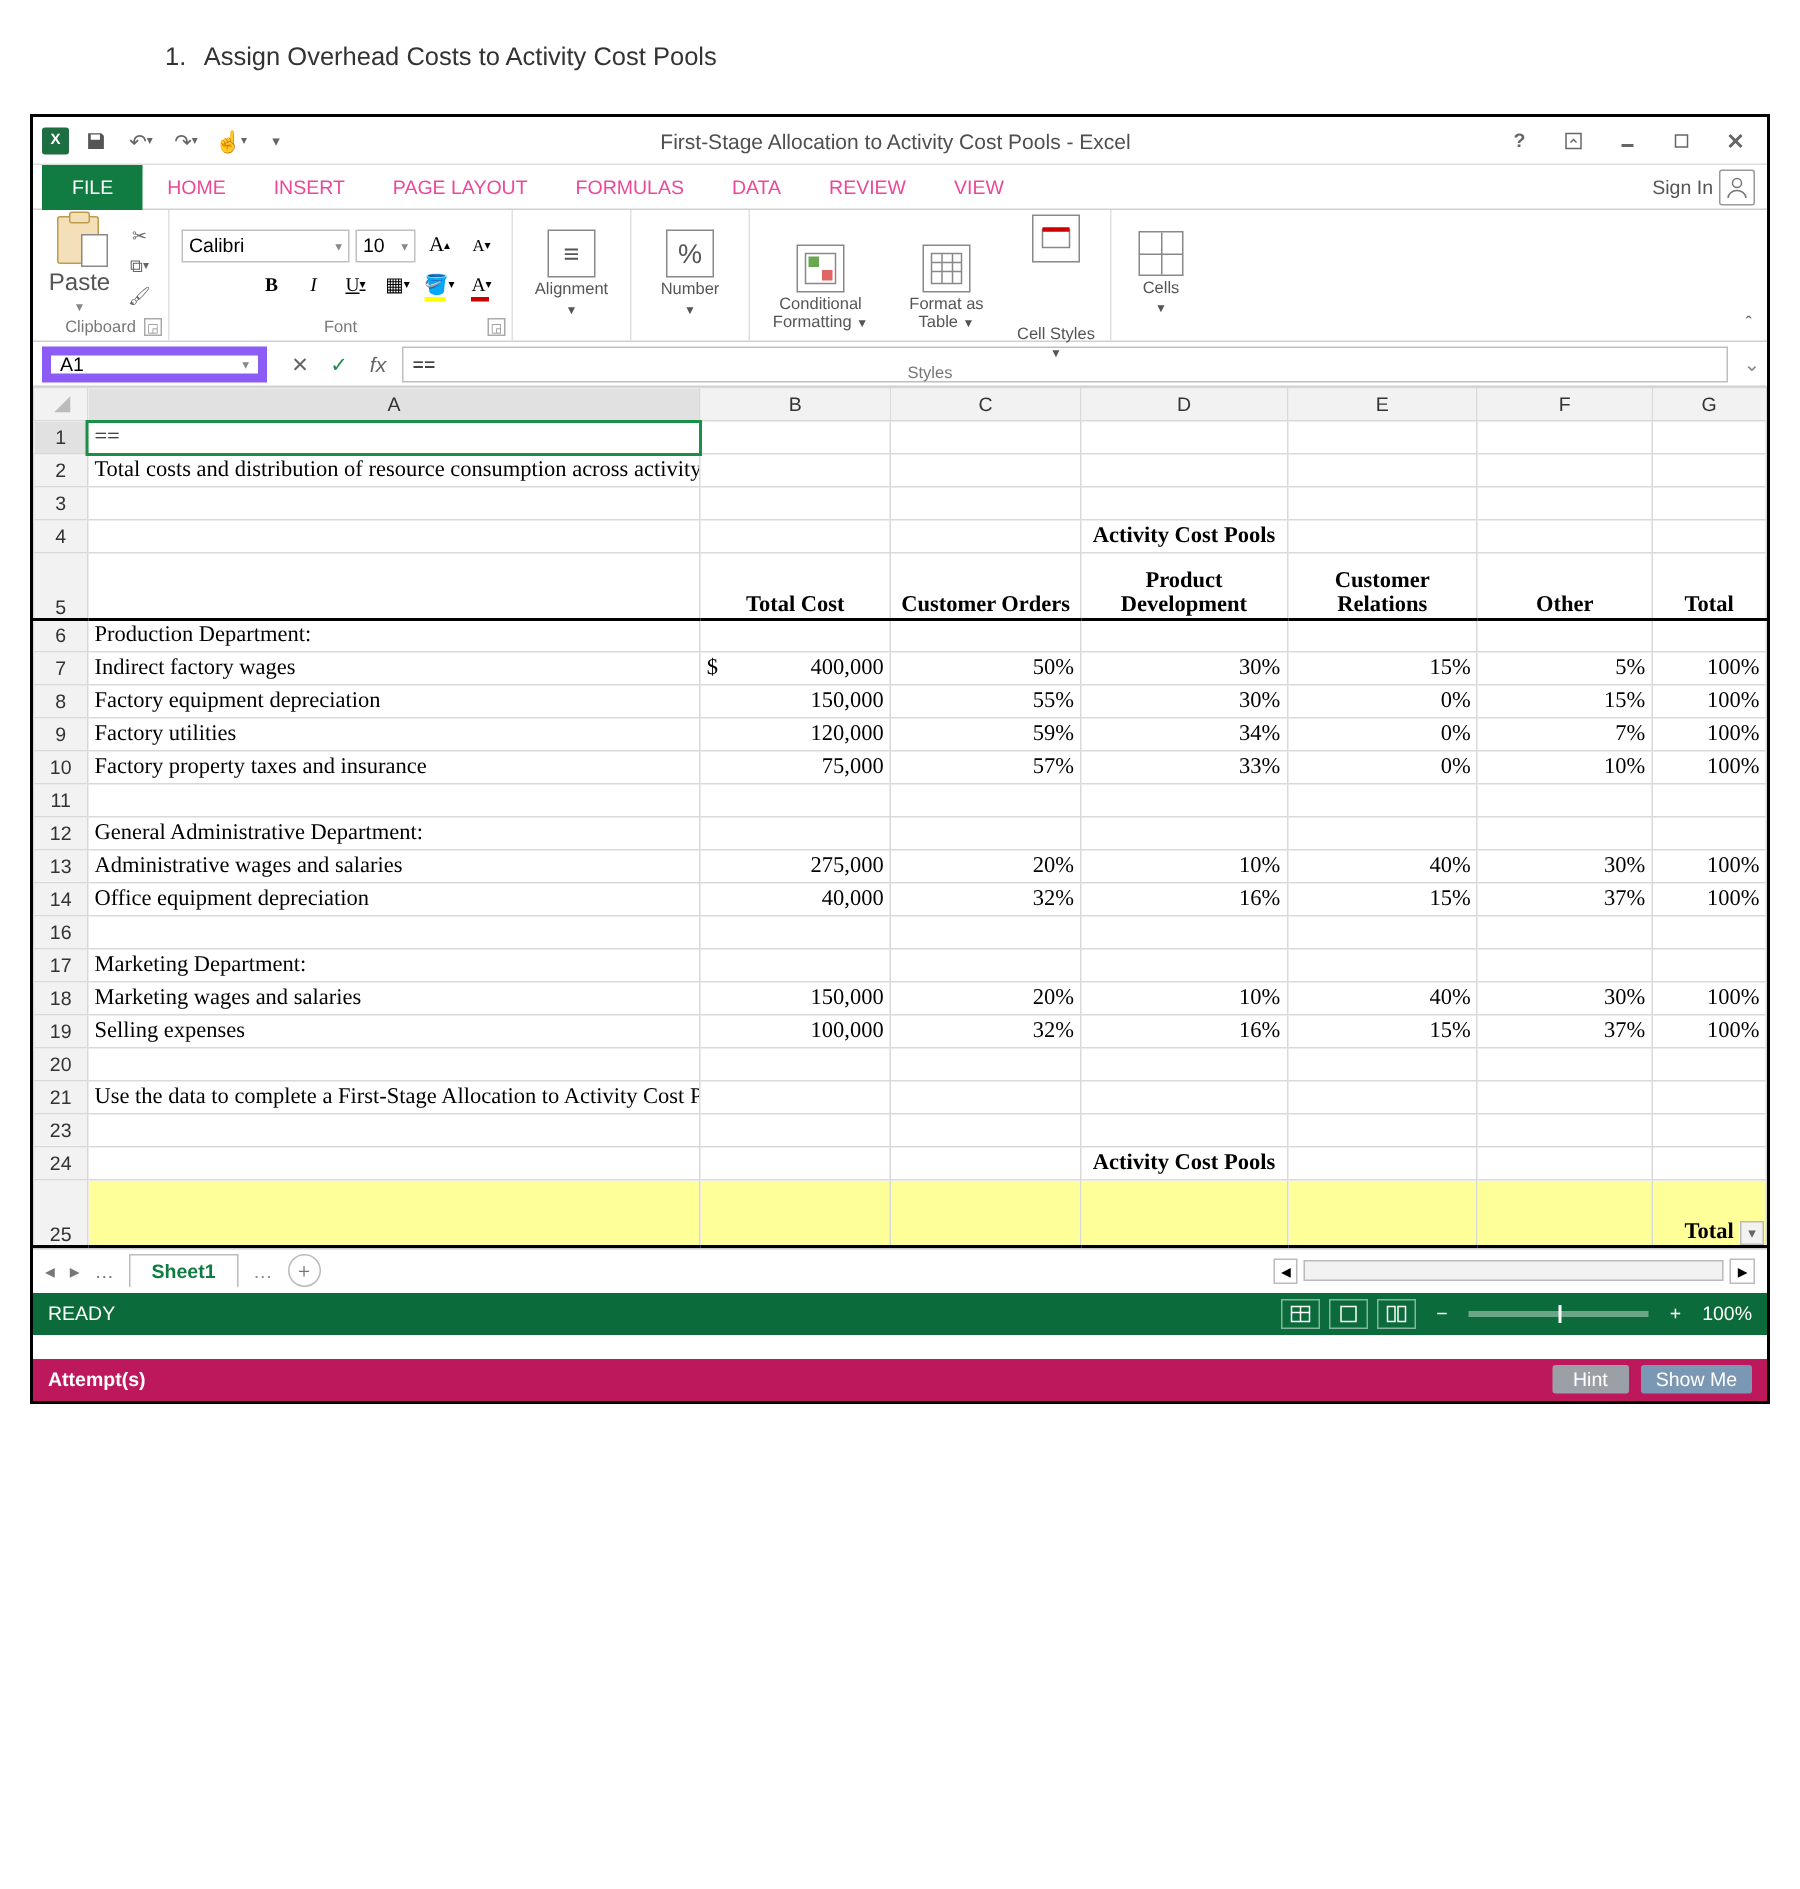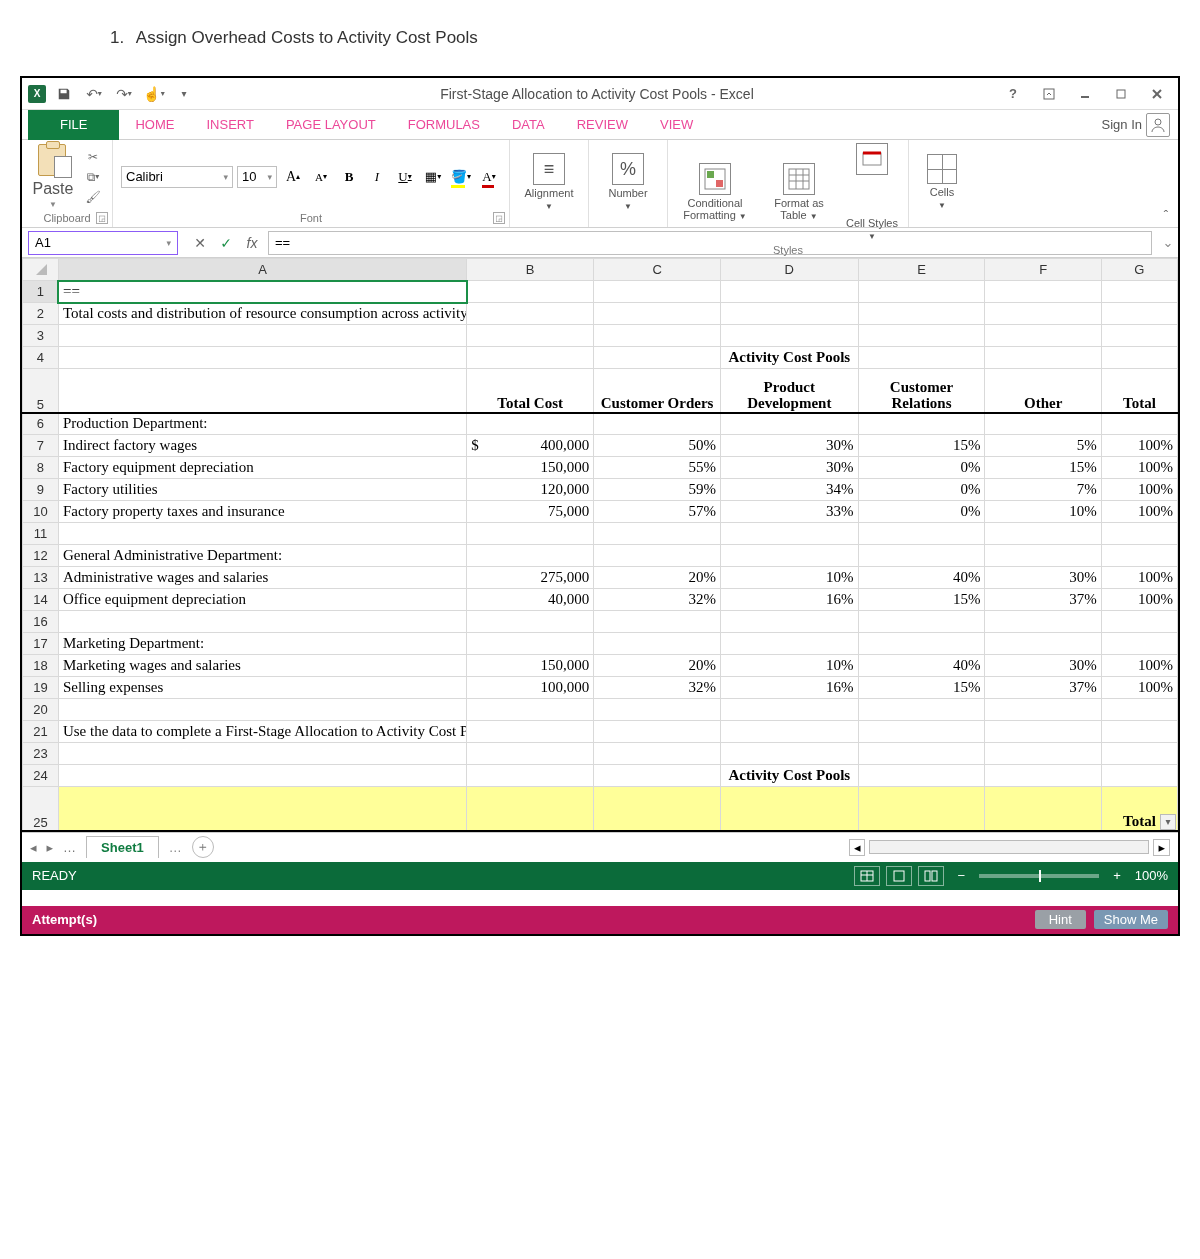--- a/index.html
+++ b/index.html
@@ -18,7 +18,7 @@
   
   .ribbon-tabs { display:flex; align-items:center; height:30px; border-bottom:1px solid #d0d0d0; background:#fff; padding-left:6px;}
   .ribbon-tab { padding:0 16px; height:30px; display:flex; align-items:center; font-size:13px; color:#ec4899; cursor:default;}
-  .ribbon-tab.file { background:#107c41; color:#fff; font-weight:500; padding:0 32px;}
+  .ribbon-tab.file { background:#107c41; color:#fff; font-weight:500; padding:0 20px;}
   .ribbon-tabs .signin { margin-left:auto; margin-right:8px; display:flex; align-items:center; gap:4px; color:#555;}
   .signin-icon { width:24px; height:24px; border:1px solid #999; border-radius:2px; display:flex; align-items:center; justify-content:center;}
   

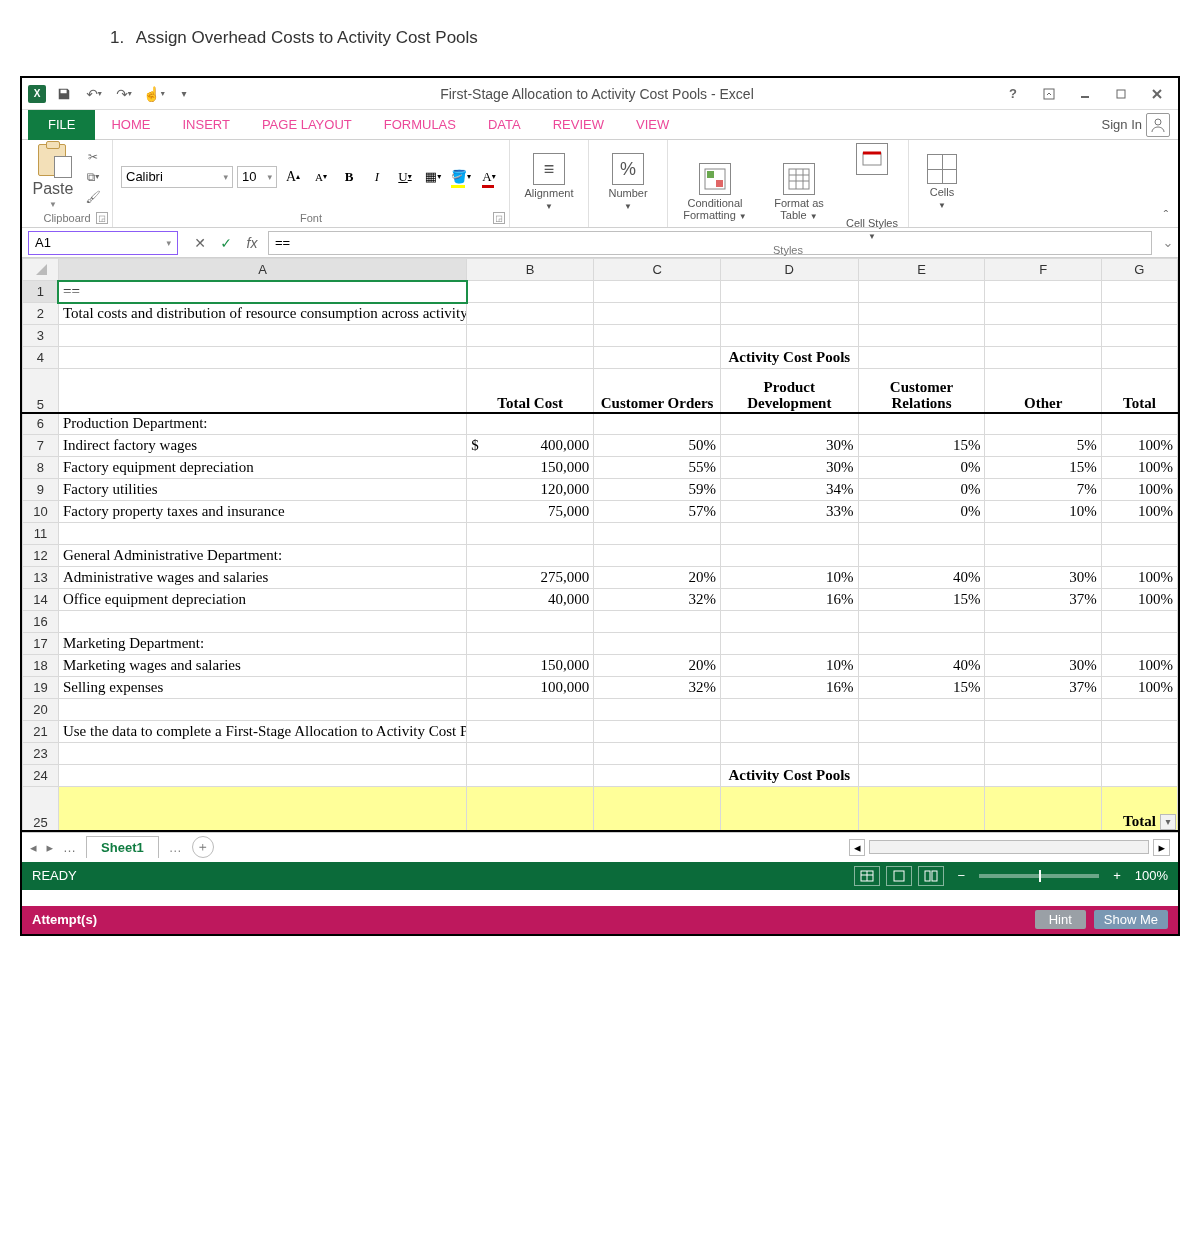--- a/index.html
+++ b/index.html
@@ -34,7 +34,7 @@
   .paste-doc { position:absolute; bottom:0; right:-4px; width:18px; height:22px; background:#fff; border:1px solid #888;}
   .mini-col { display:flex; flex-direction:column; gap:2px; font-size:12px; color:#666;}
   .mini-btn { width:22px; height:18px; display:flex; align-items:center; justify-content:center;}
-  .font-box { display:flex; flex-direction:row; gap:4px;align-items:flex-end;}
+  .font-box { display:flex; flex-direction:column; gap:4px;align-items:flex-end;}
   .font-row { display:flex; gap:4px; align-items:center;}
   .combo { border:1px solid #c0c0c0; height:22px; display:flex; align-items:center; padding:0 4px; background:#fff; font-size:13px;}
   .combo.fontname { width:112px;}

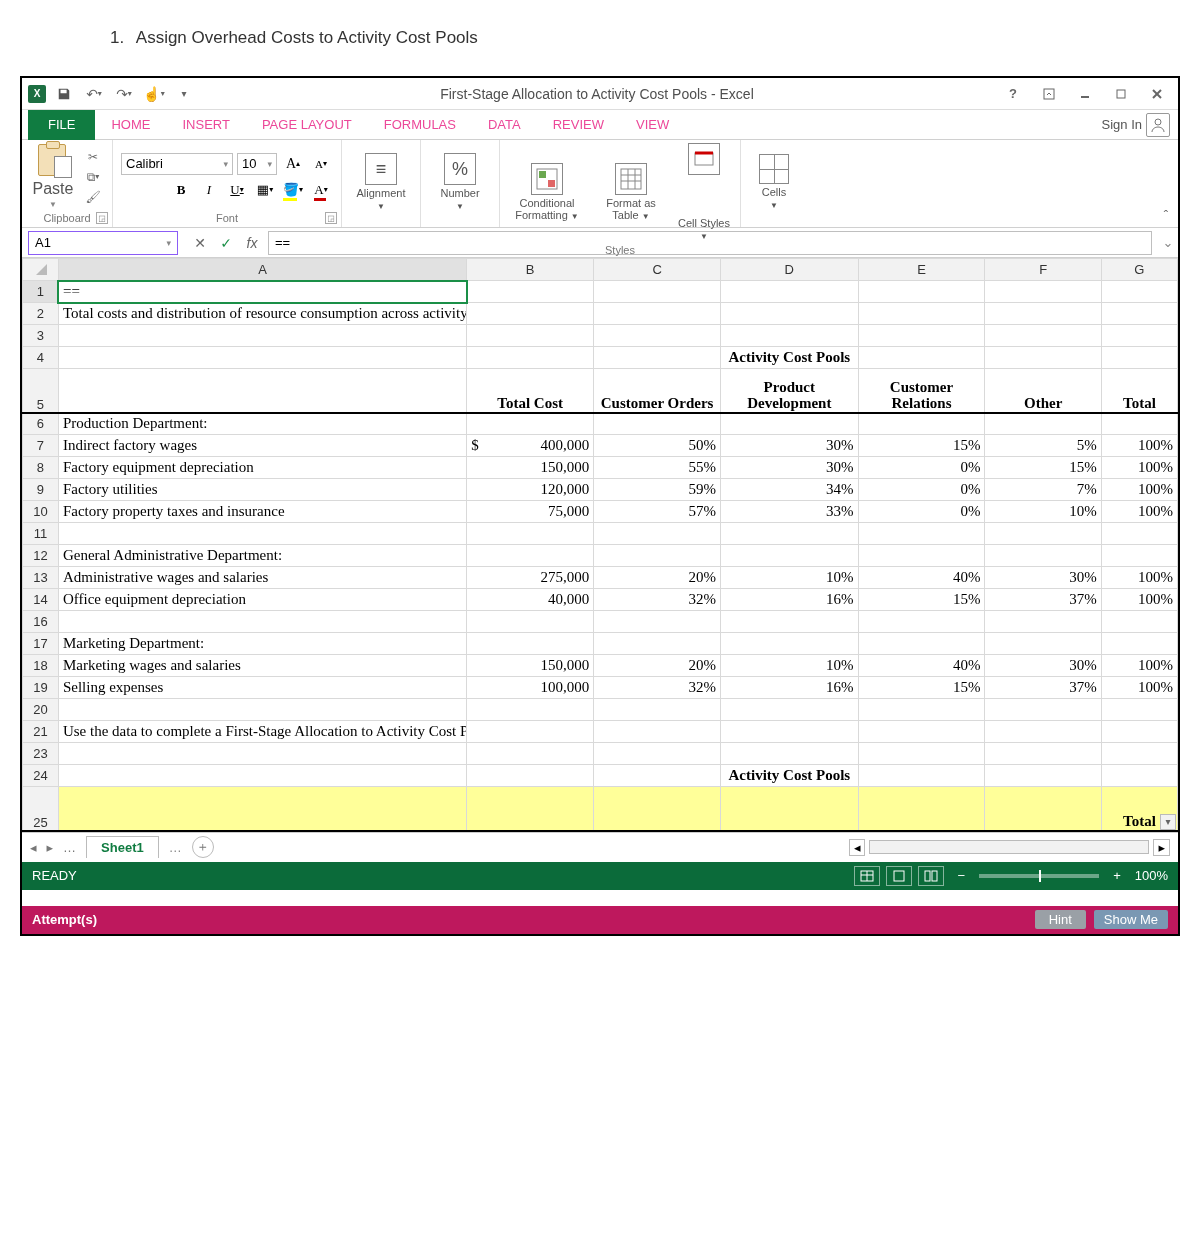--- a/index.html
+++ b/index.html
@@ -53,7 +53,7 @@
   .collapse-ribbon { margin-left:auto; padding:4px 10px; align-self:flex-end; color:#666;}
   
   .namebar { display:flex; align-items:center; height:30px; border-bottom:1px solid #d0d0d0;}
-  .name-box { width:150px; border:1px solid #8b5cf6; margin:3px 6px; height:24px; display:flex; align-items:center; padding:0 6px; font-size:13px;}
+  .name-box { width:150px; border:6px solid #8b5cf6; margin:3px 6px; height:24px; display:flex; align-items:center; padding:0 6px; font-size:13px;}
   .name-box .dd { margin-left:auto; font-size:9px; color:#888;}
   .fx-tools { display:flex; align-items:center; gap:2px; padding:0 4px;}
   .fx-btn { width:24px; height:22px; display:flex; align-items:center; justify-content:center; color:#666; font-size:14px;}

